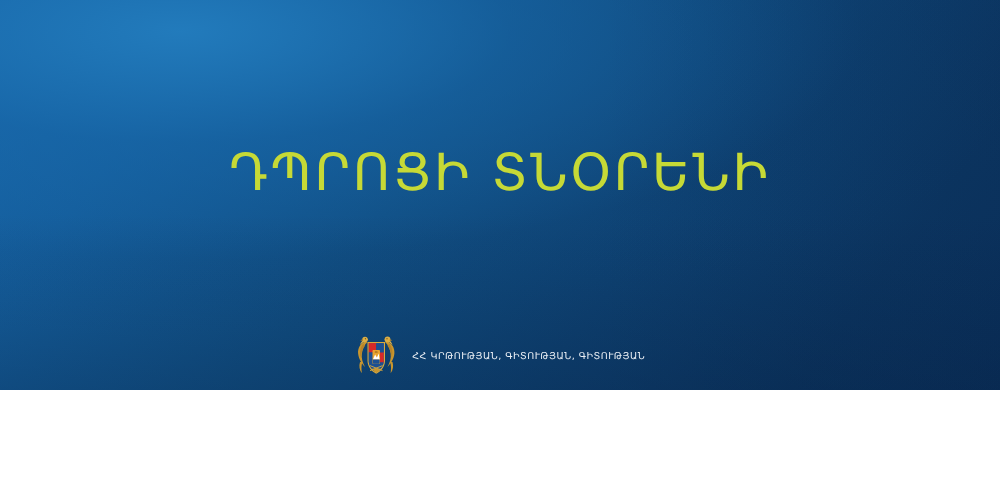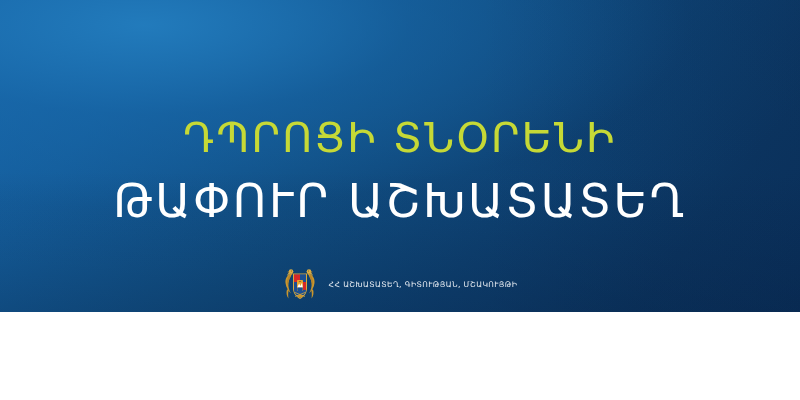--- a/index.html
+++ b/index.html
@@ -112,7 +112,6 @@
 
   <div class="headline-block">
     <span class="headline-line headline-line-1">ԴՊՐՈՑԻ ՏՆՕՐԵՆԻ</span>
-    <span class="headline-line headline-line-2">ԹԱՓՈՒՐ ԱՇԽԱՏԱՏԵՂ</span>
   </div>
 
   <div class="footer">

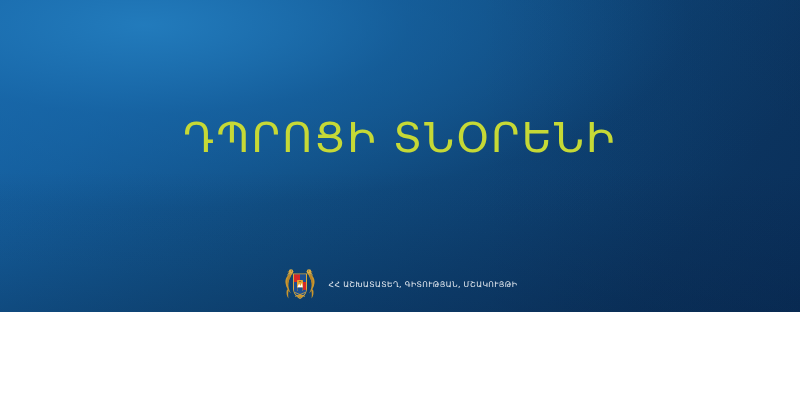--- a/index.html
+++ b/index.html
@@ -157,7 +157,7 @@
     </svg>
 
     <span class="ministry-text">
-      <span>ՀՀ ԱՇԽԱՏԱՏԵՂ, ԳԻՏՈՒԹՅԱՆ, ՄՇԱԿՈՒՅԹԻ</span>
+      <span>ՀՀ ԿՐԹՈՒԹՅԱՆ, ԳԻՏՈՒԹՅԱՆ, ԳԻՏՈՒԹՅԱՆ</span>
     </span>
 
   </div>

